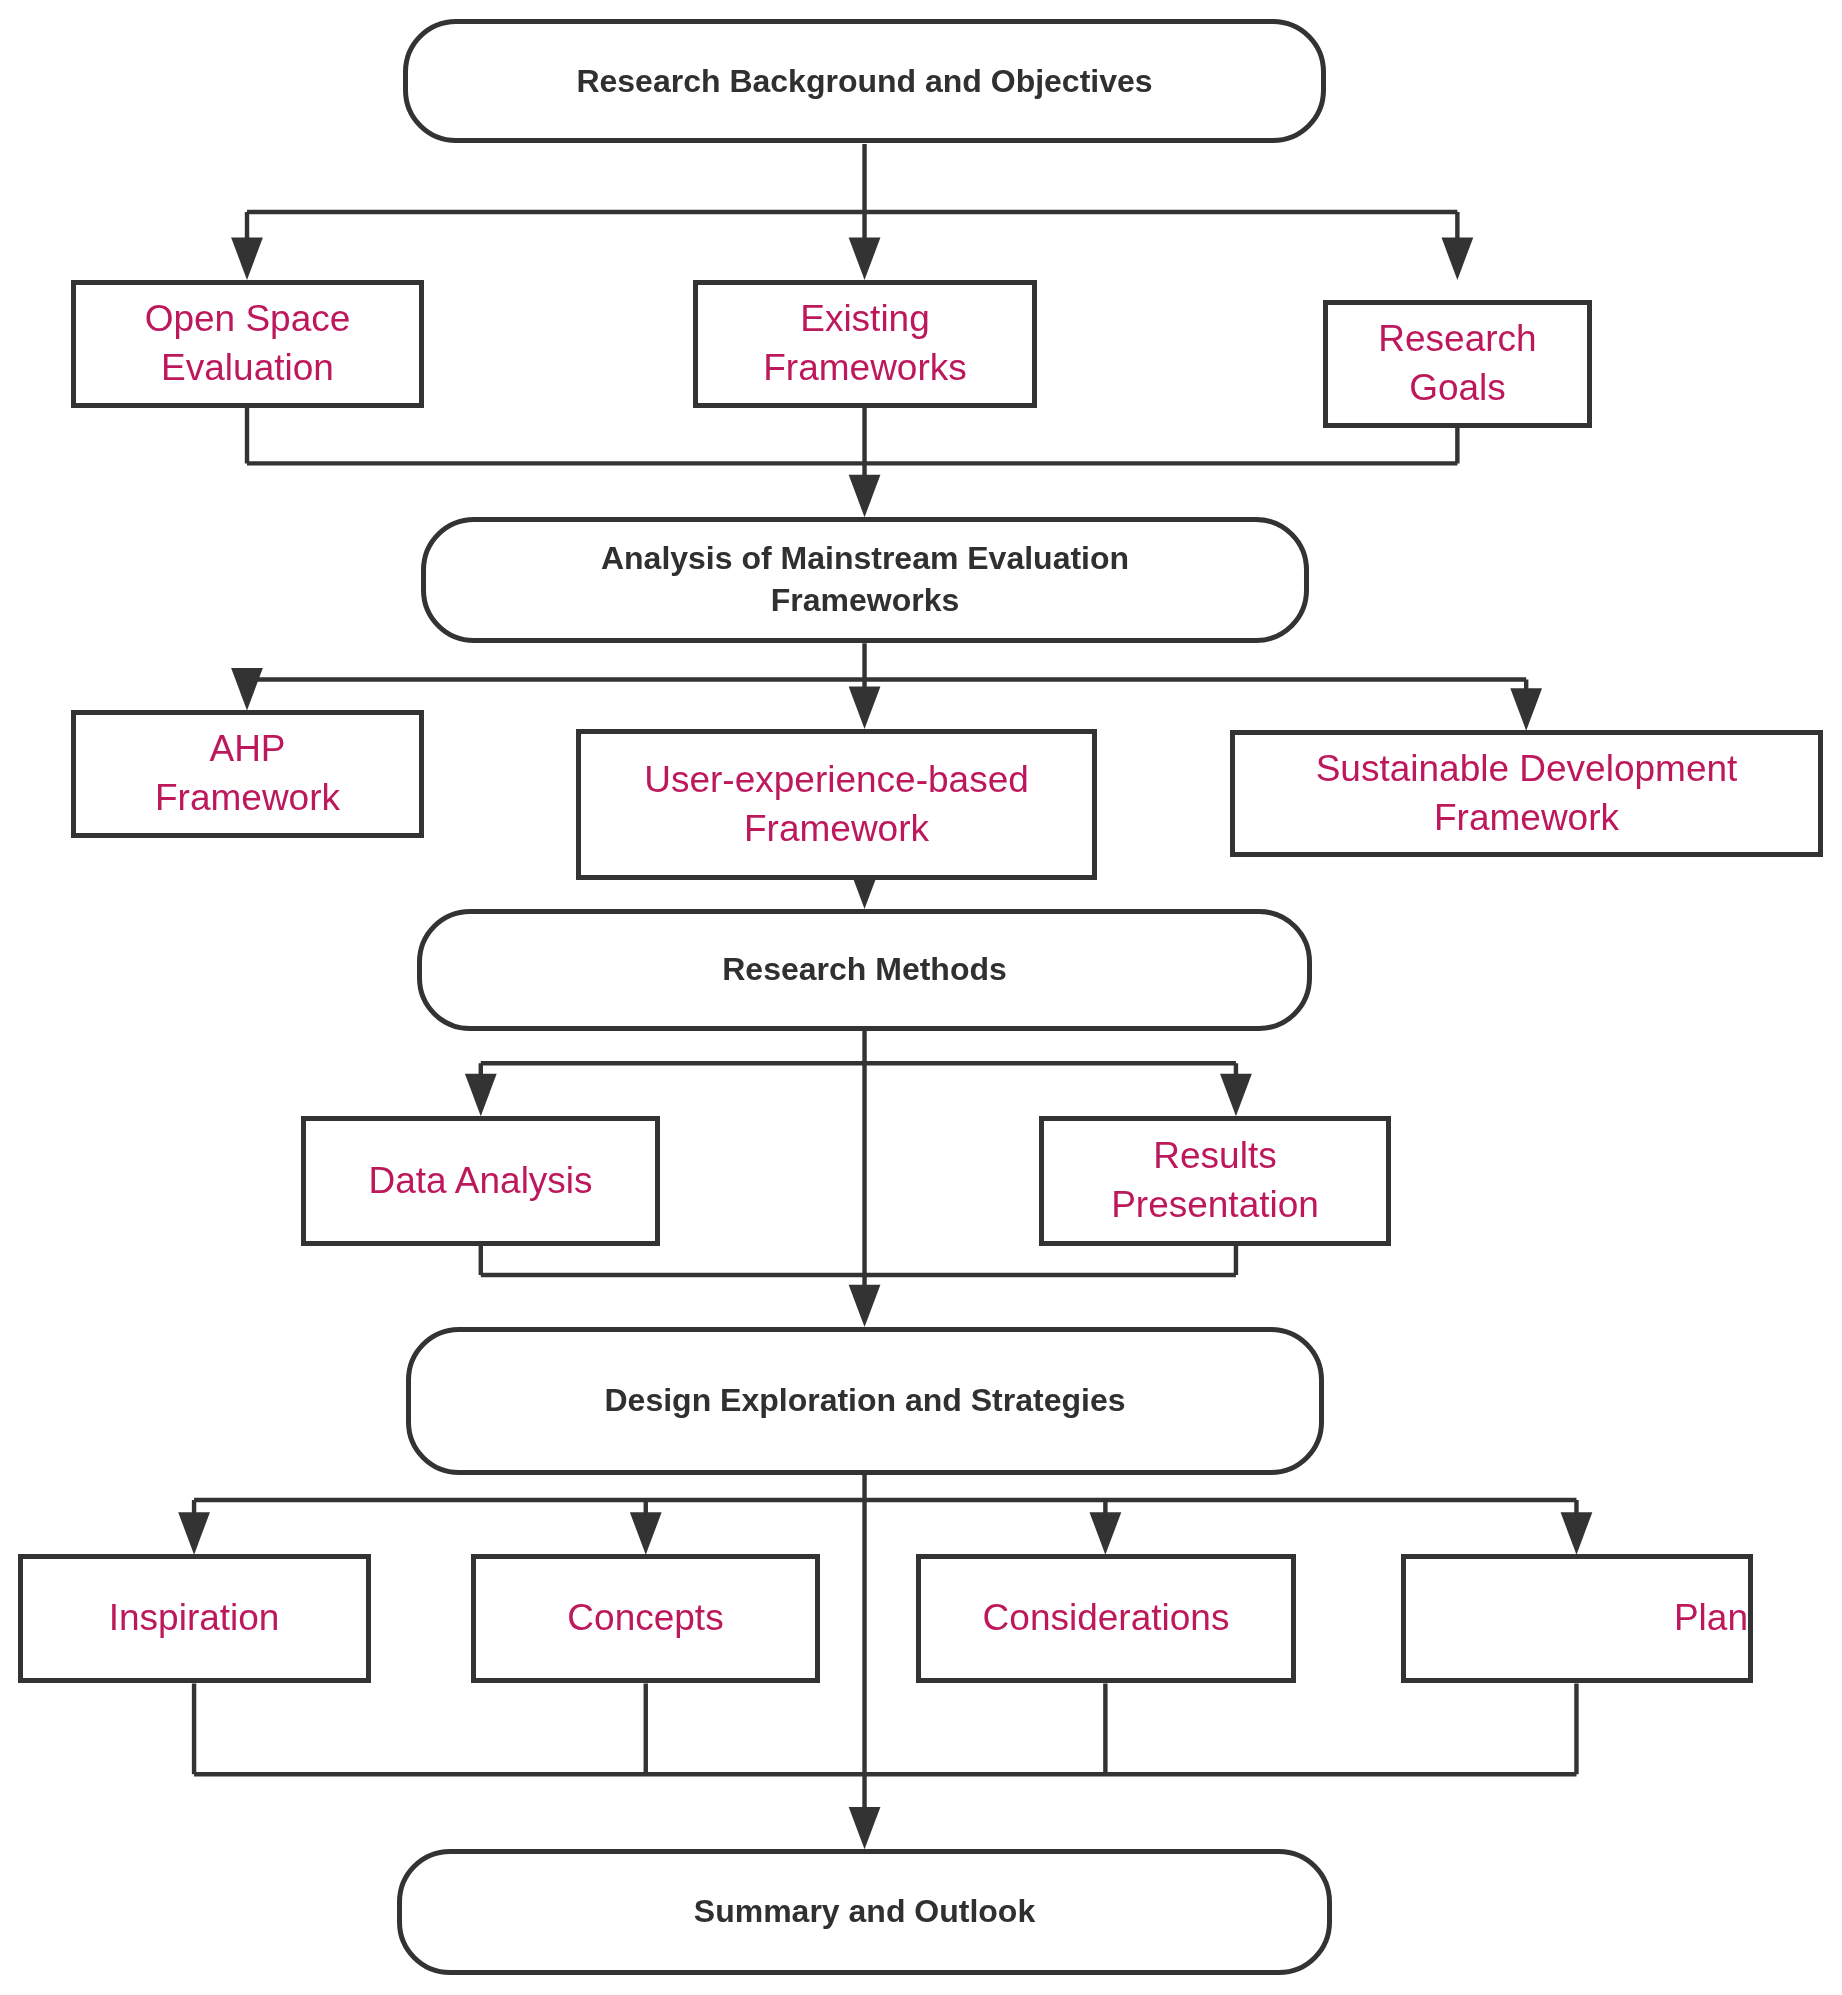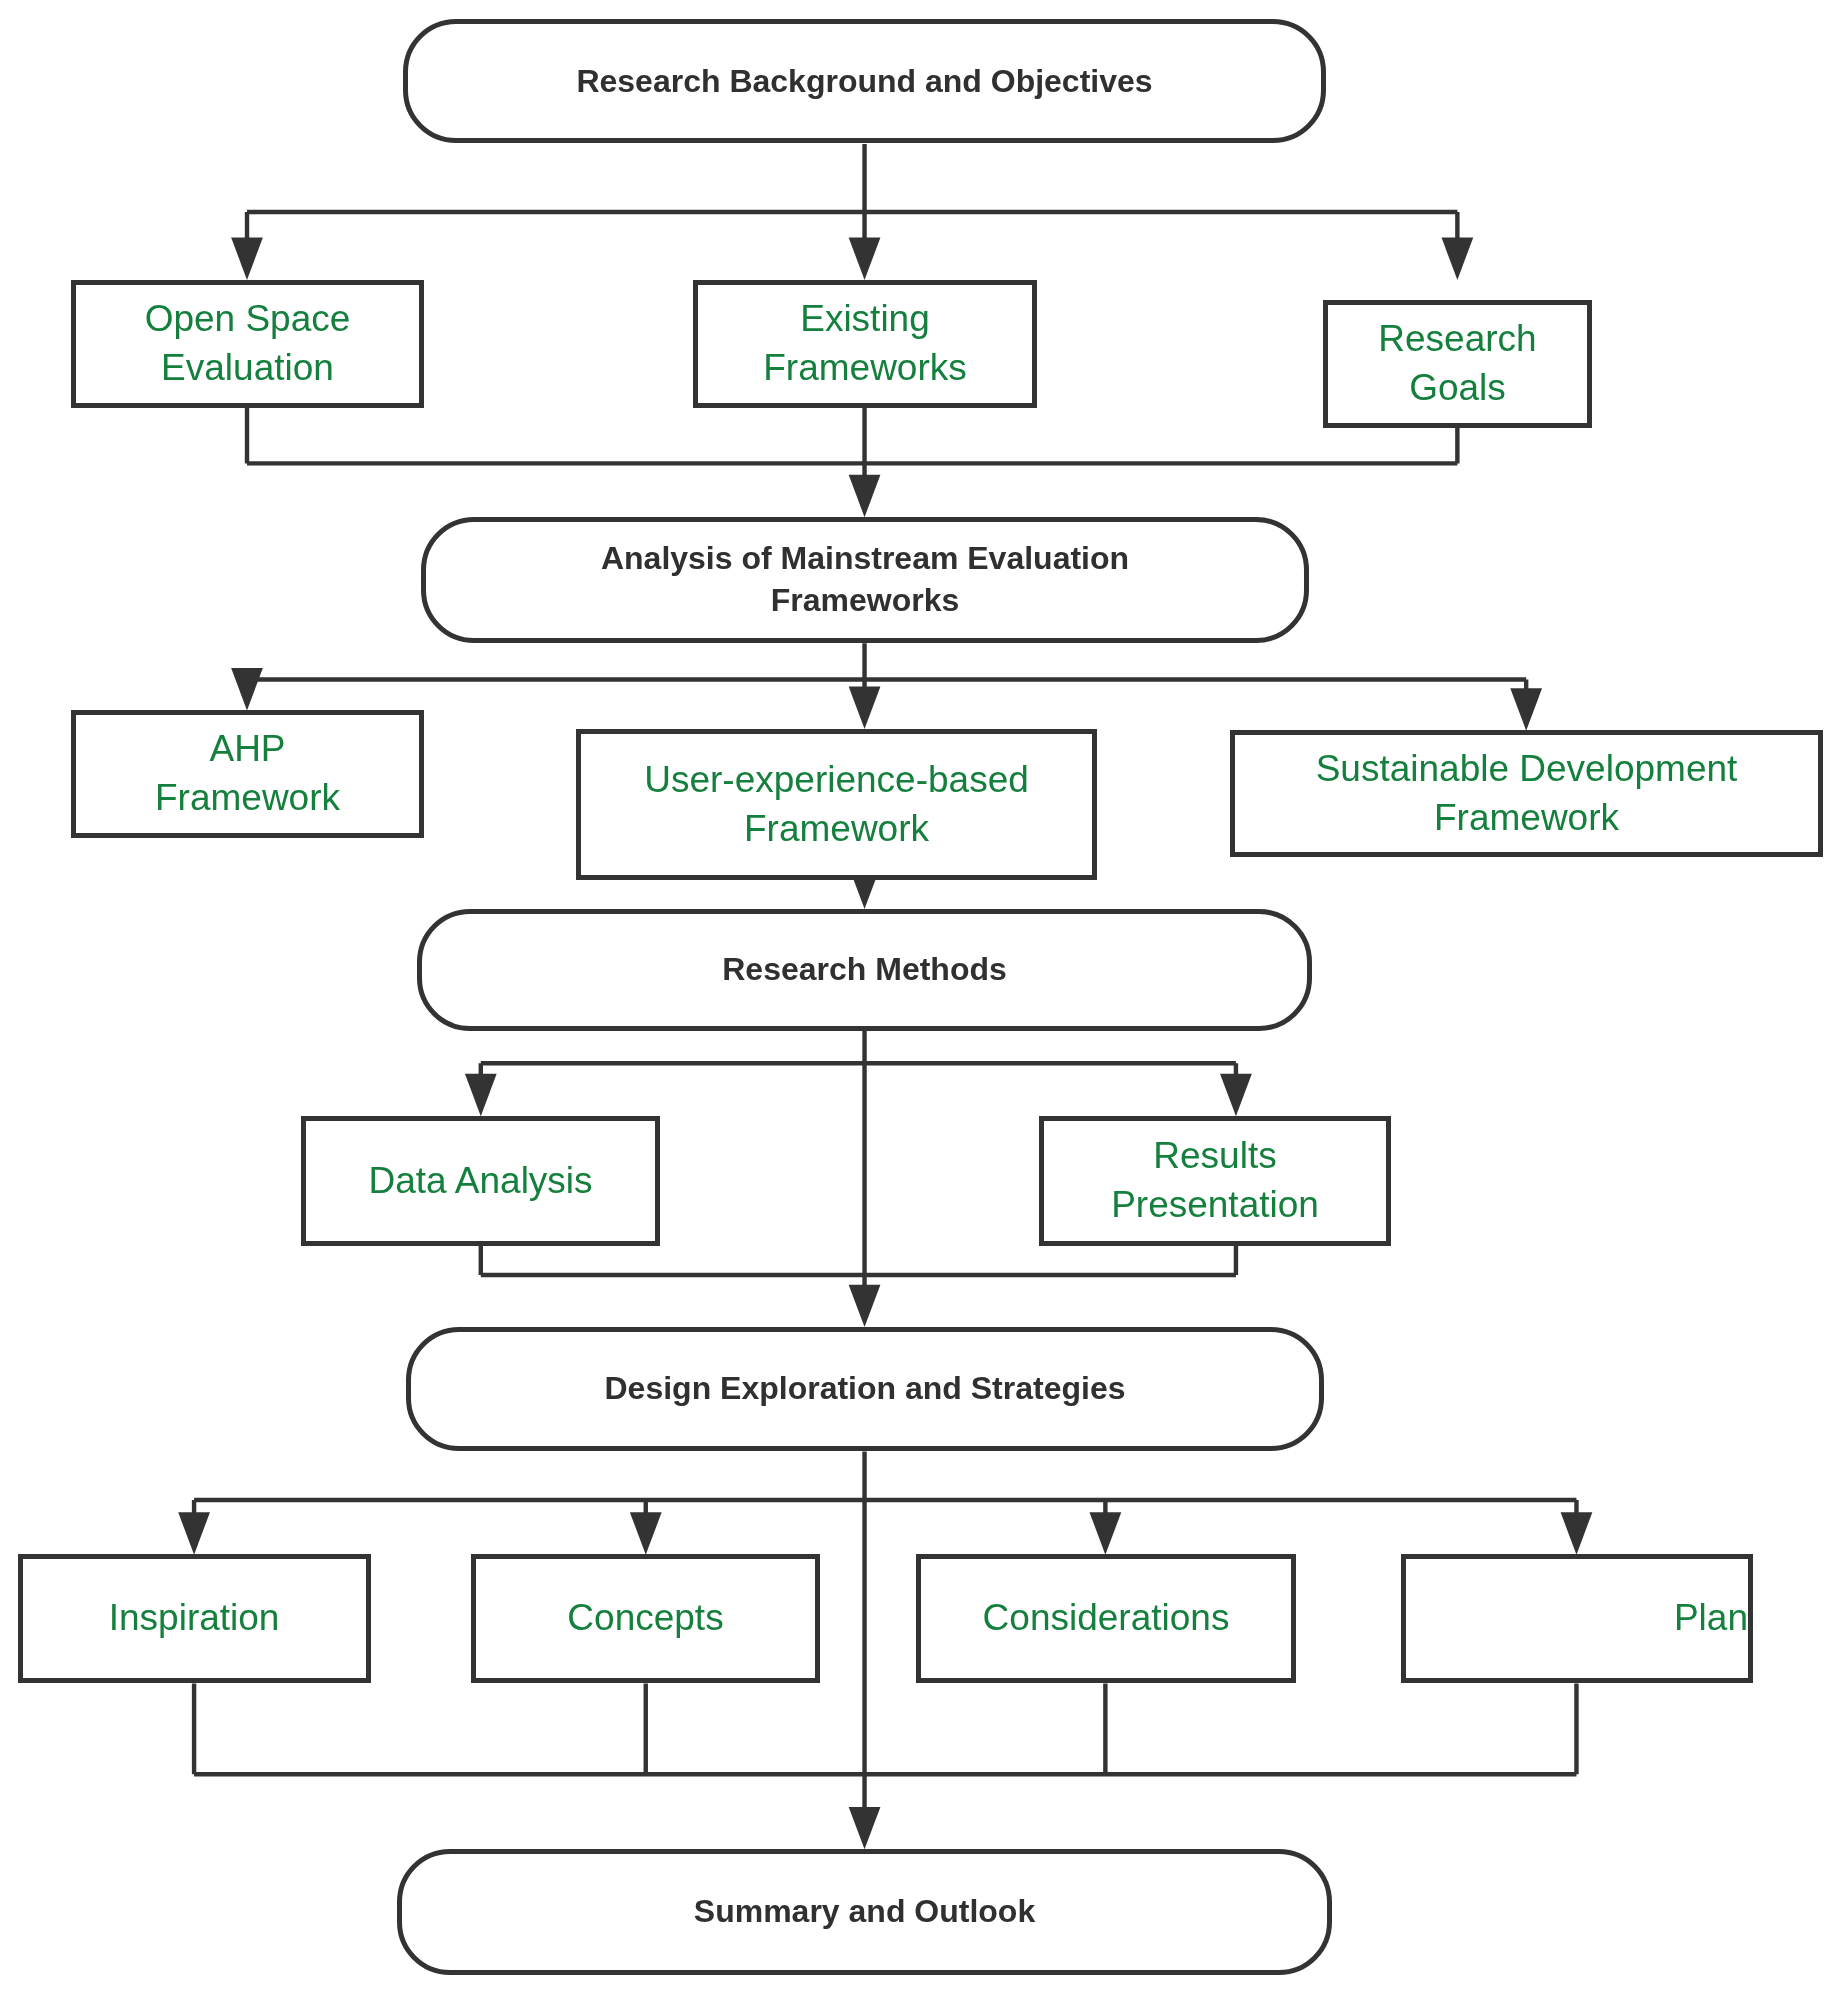--- a/index.html
+++ b/index.html
@@ -20,7 +20,7 @@
     align-items: center;
     justify-content: center;
     text-align: center;
-    color: #15803d;
+    color: #be185d;
   }
   .item {
     border: 5.3px solid #333333;

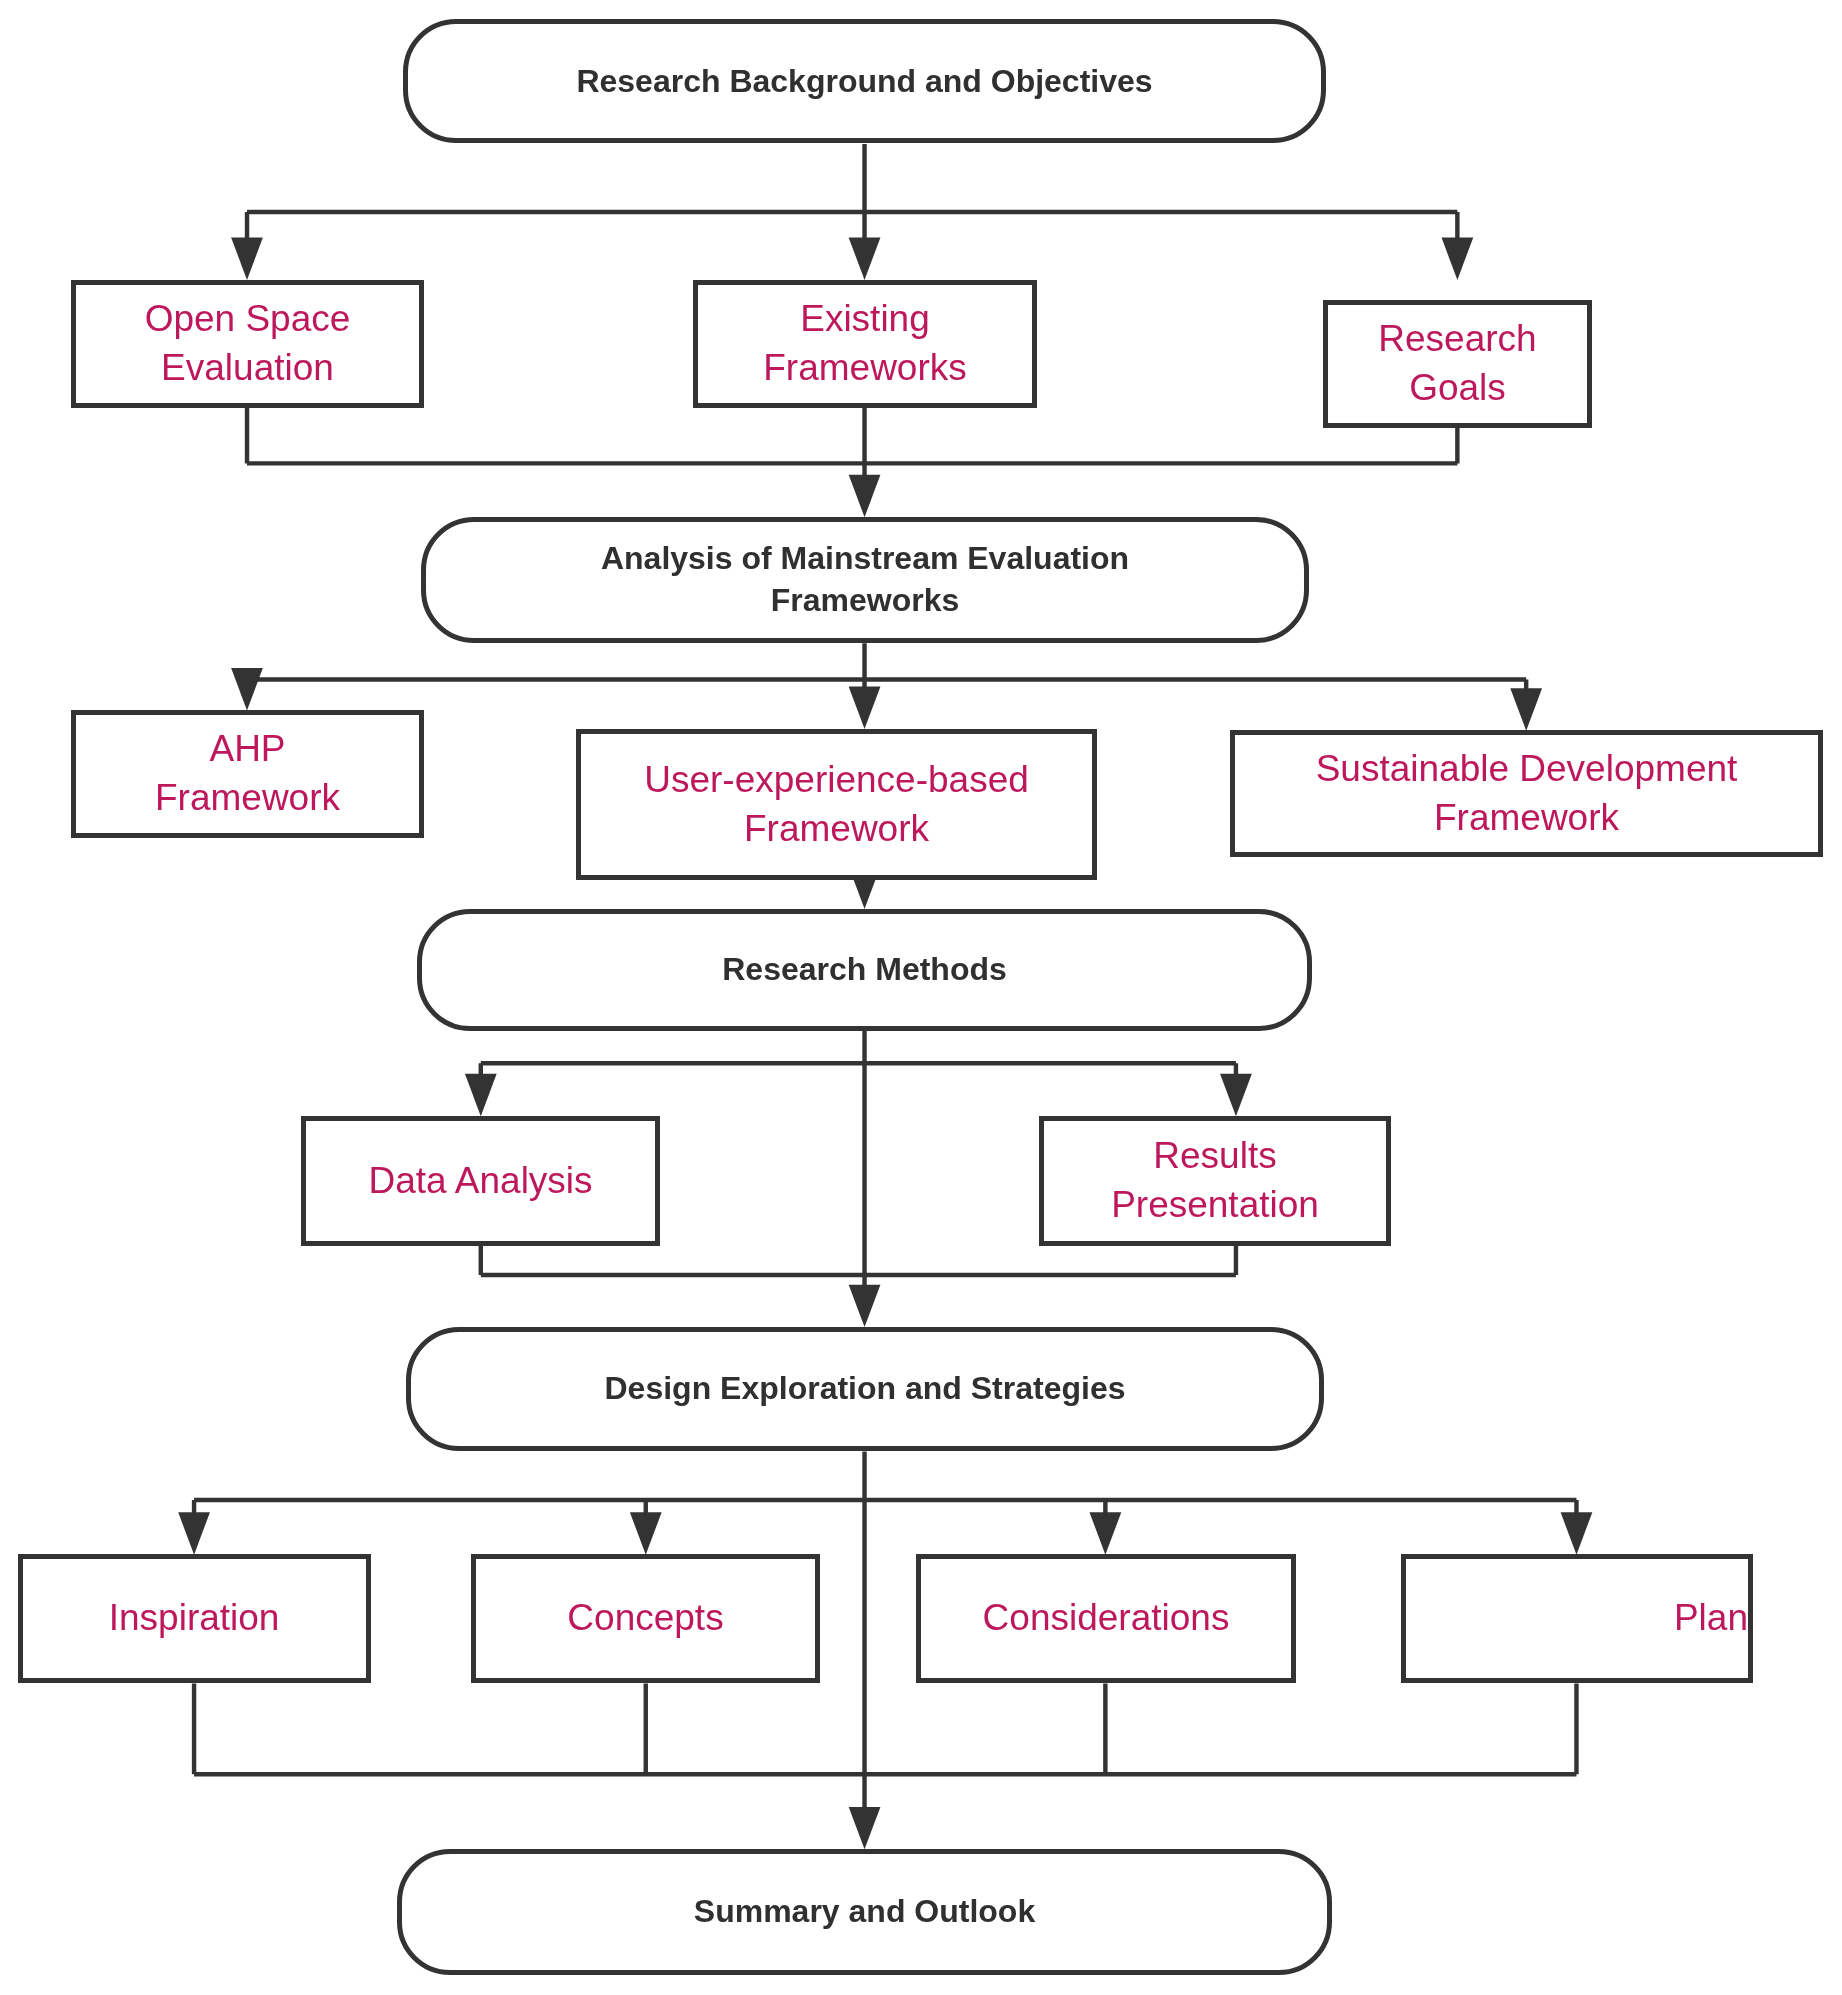--- a/index.html
+++ b/index.html
@@ -50,7 +50,7 @@
   #n-research-methods    { left: 417px;  top: 909px; width: 895px; height: 122px; }
   #n-data-analysis       { left: 301px;  top: 1116px; width: 359px;  height: 130px; }
   #n-results-presentation{ left: 1039px; top: 1116px; width: 352px;  height: 130px; }
-  #n-design-exploration  { left: 406px;  top: 1327px; width: 918px; height: 124px; text-align: center; }
+  #n-design-exploration  { left: 406px;  top: 1327px; width: 918px; height: 148px; text-align: center; }
   #n-inspiration         { left: 17.6px;   top: 1554px; width: 353px;  height: 129px; }
   #n-concepts            { left: 471px;  top: 1554px; width: 349px;  height: 129px; }
   #n-considerations      { left: 916px; top: 1554px; width: 380px;  height: 129px; }

